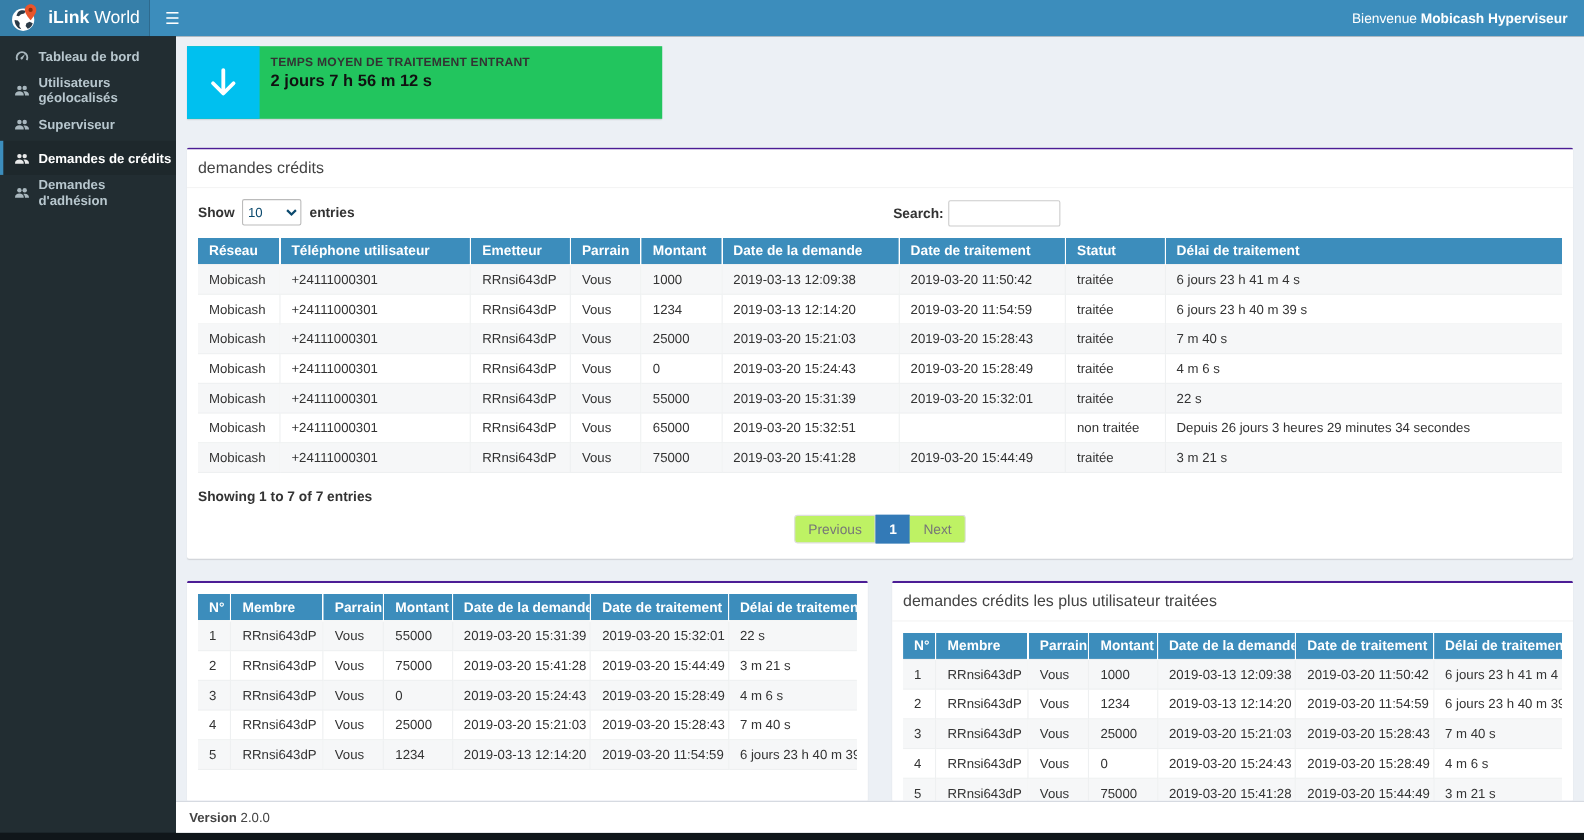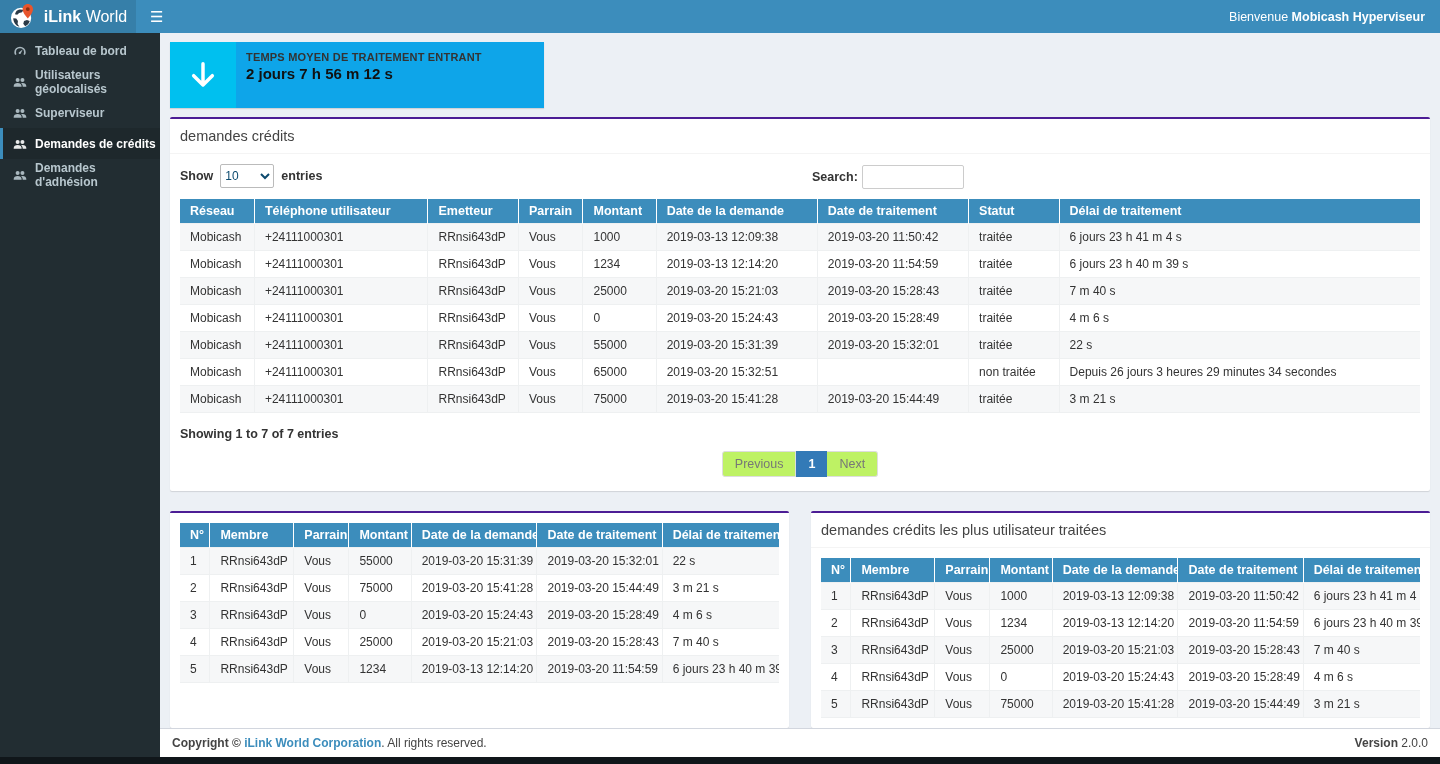--- a/index.html
+++ b/index.html
@@ -30,7 +30,7 @@
   .content { flex:1; padding:9px 10px; overflow:hidden; }
 
   
-  .info-box { width:374px; height:66px; background:#0ea5e9; box-shadow:0 1px 1px rgba(0,0,0,.12); display:flex; margin-bottom:9px; }
+  .info-box { width:432px; height:66px; background:#22c55e; box-shadow:0 1px 1px rgba(0,0,0,.12); display:flex; margin-bottom:26px; }
   .info-box-icon { width:66px; height:66px; background:#00c0ef; display:flex; align-items:center; justify-content:center; }
   .info-box-content { padding:9px 10px; }
   .info-box-text { font-size:11px; font-weight:bold; color:#333; letter-spacing:.2px; }

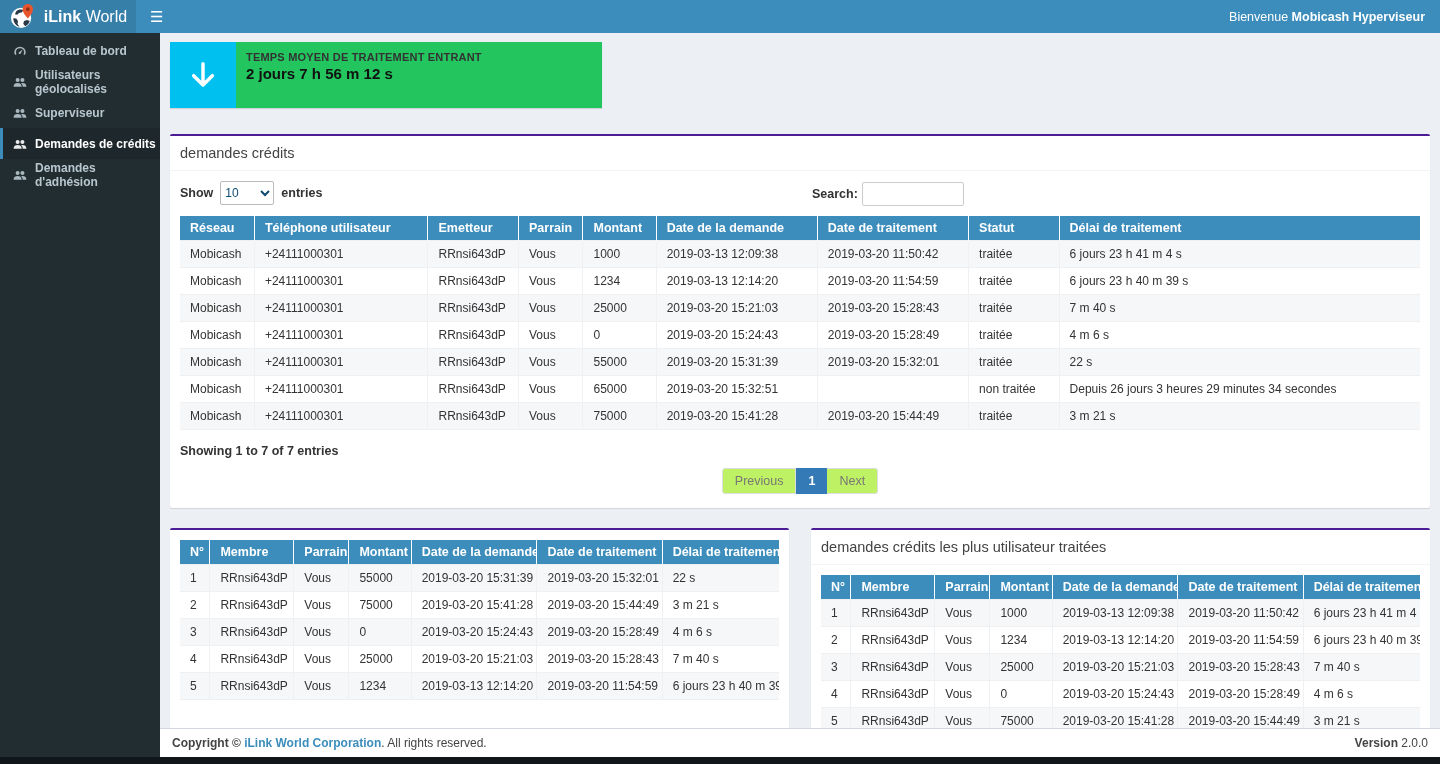--- a/index.html
+++ b/index.html
@@ -458,9 +458,6 @@
     </div>
 
     <footer class="main-footer">
-      <span class="left">
-        <b>Copyright © </b><a>iLink World Corporation</a><span>. All rights reserved.</span>
-      </span>
       <span class="right">
         <b>Version</b><span> 2.0.0</span>
       </span>

